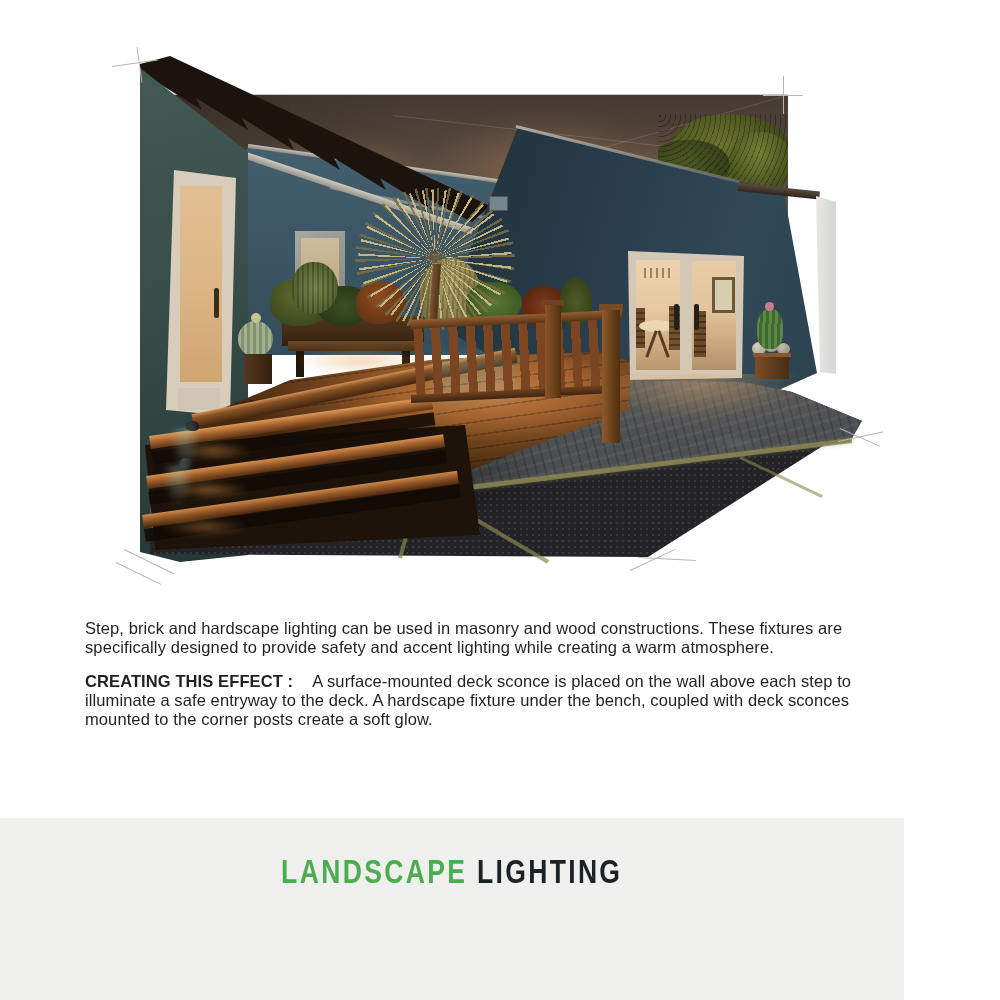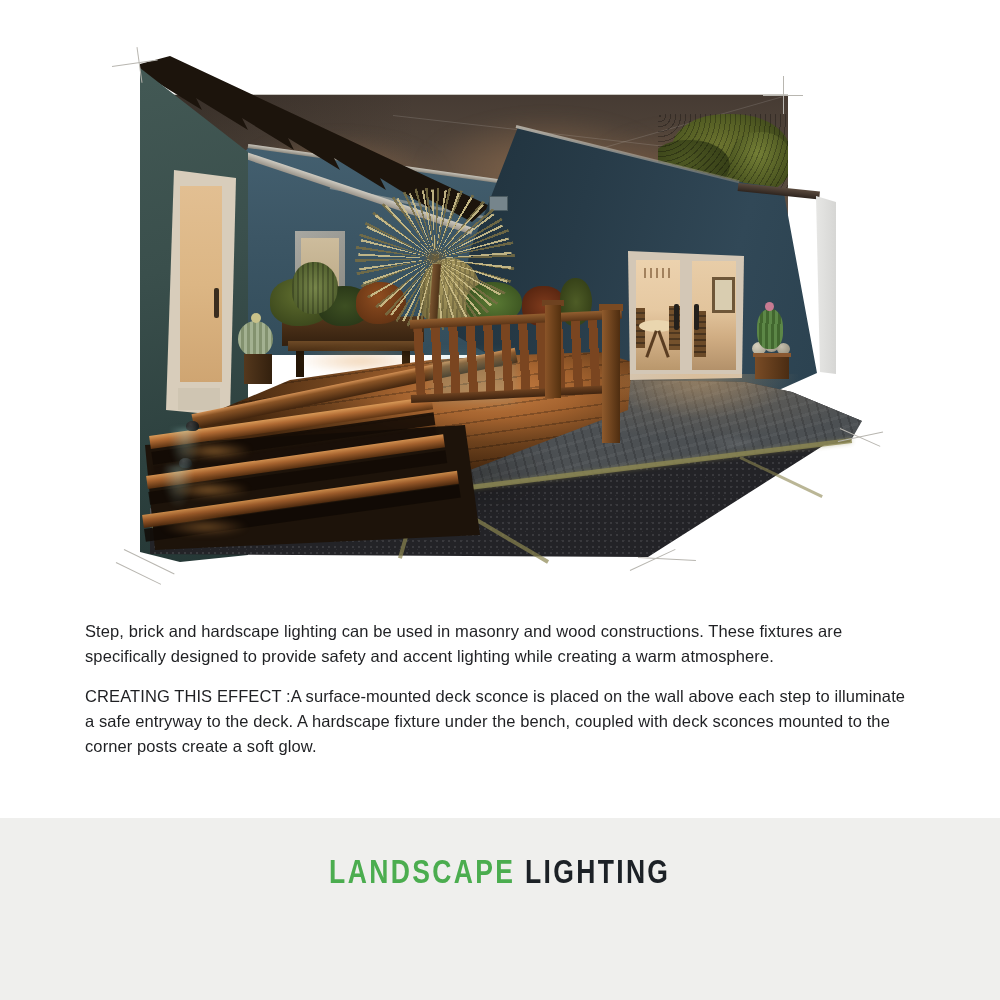--- a/index.html
+++ b/index.html
@@ -24,7 +24,7 @@
   #content h1{margin:0;font-size:50px;line-height:52px;font-weight:bold;letter-spacing:1px;color:#4bad4f;}
   .cond{display:inline-block;transform:scaleX(.70);transform-origin:left center;white-space:nowrap;}
   #content p{margin:15px 0 0 0;font-size:16.5px;line-height:18px;letter-spacing:.1px;}
-  #content p{line-height:25px;}
+  #content p{line-height:19px;}
   .eff-label{font-weight:normal;}
   .eff-rest{margin-left:0;}
   

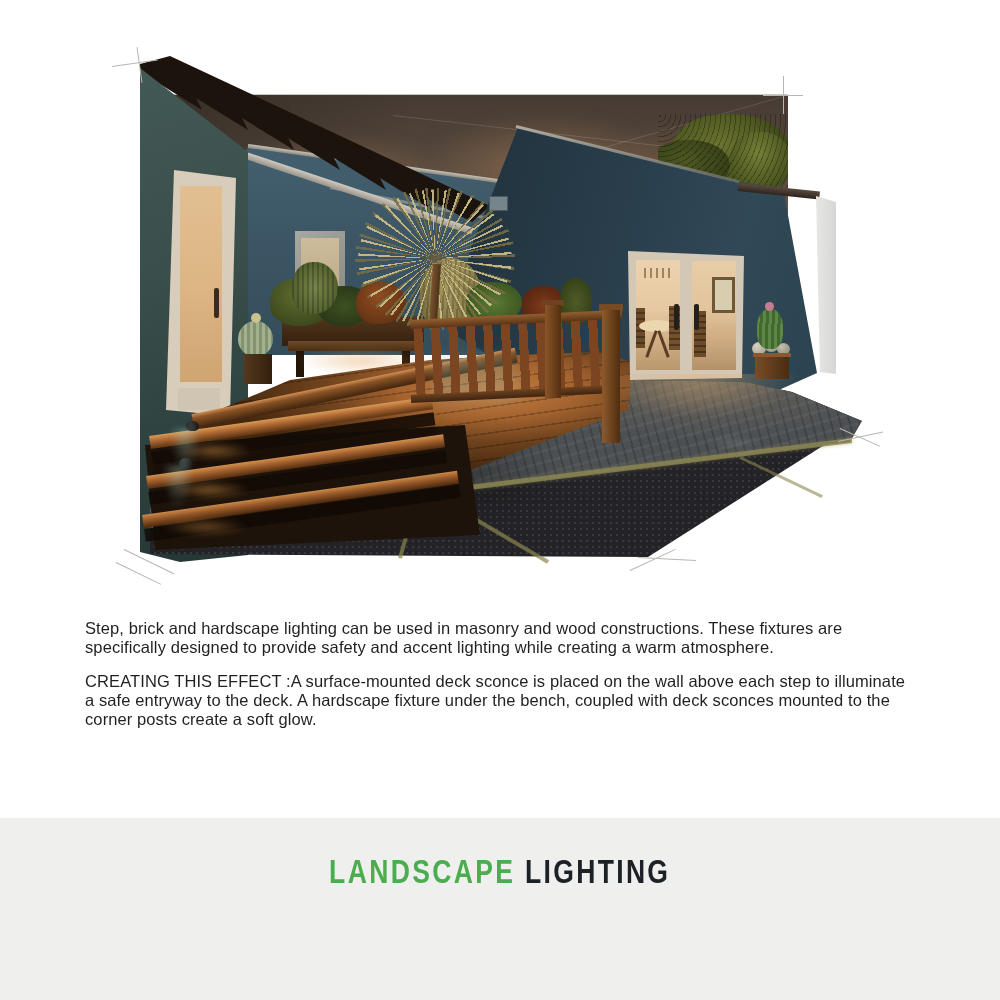--- a/index.html
+++ b/index.html
@@ -25,7 +25,7 @@
   .cond{display:inline-block;transform:scaleX(.70);transform-origin:left center;white-space:nowrap;}
   #content p{margin:15px 0 0 0;font-size:16.5px;line-height:18px;letter-spacing:.1px;}
   #content p{line-height:19px;}
-  .eff-label{font-weight:normal;}
+  .eff-label{font-weight:bold;}
   .eff-rest{margin-left:0;}
   
   #footer{position:absolute;left:0;top:818px;width:1000px;height:182px;background:#efefed;text-align:center;}

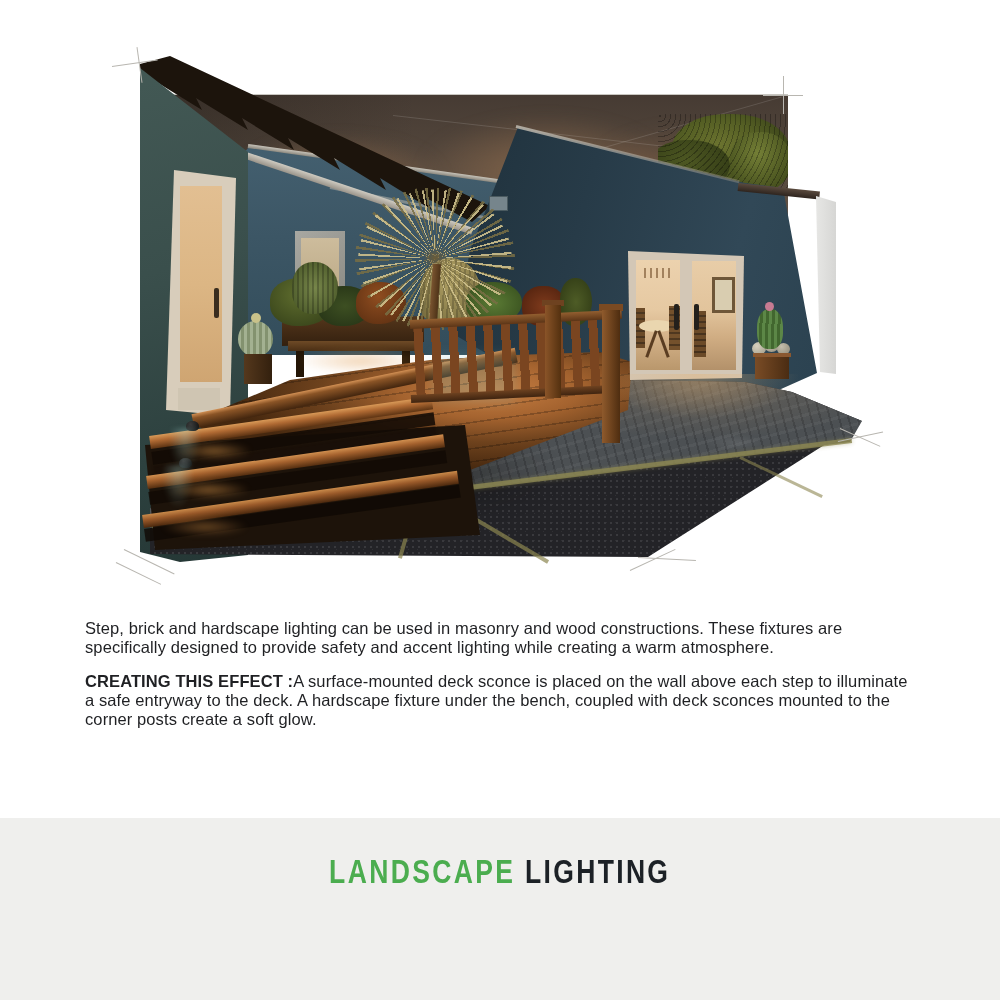--- a/index.html
+++ b/index.html
@@ -26,7 +26,7 @@
   #content p{margin:15px 0 0 0;font-size:16.5px;line-height:18px;letter-spacing:.1px;}
   #content p{line-height:19px;}
   .eff-label{font-weight:bold;}
-  .eff-rest{margin-left:0;}
+  .eff-rest{margin-left:19px;}
   
   #footer{position:absolute;left:0;top:818px;width:1000px;height:182px;background:#efefed;text-align:center;}
   .f1{margin-top:34px;font-size:34px;font-weight:bold;letter-spacing:3px;}

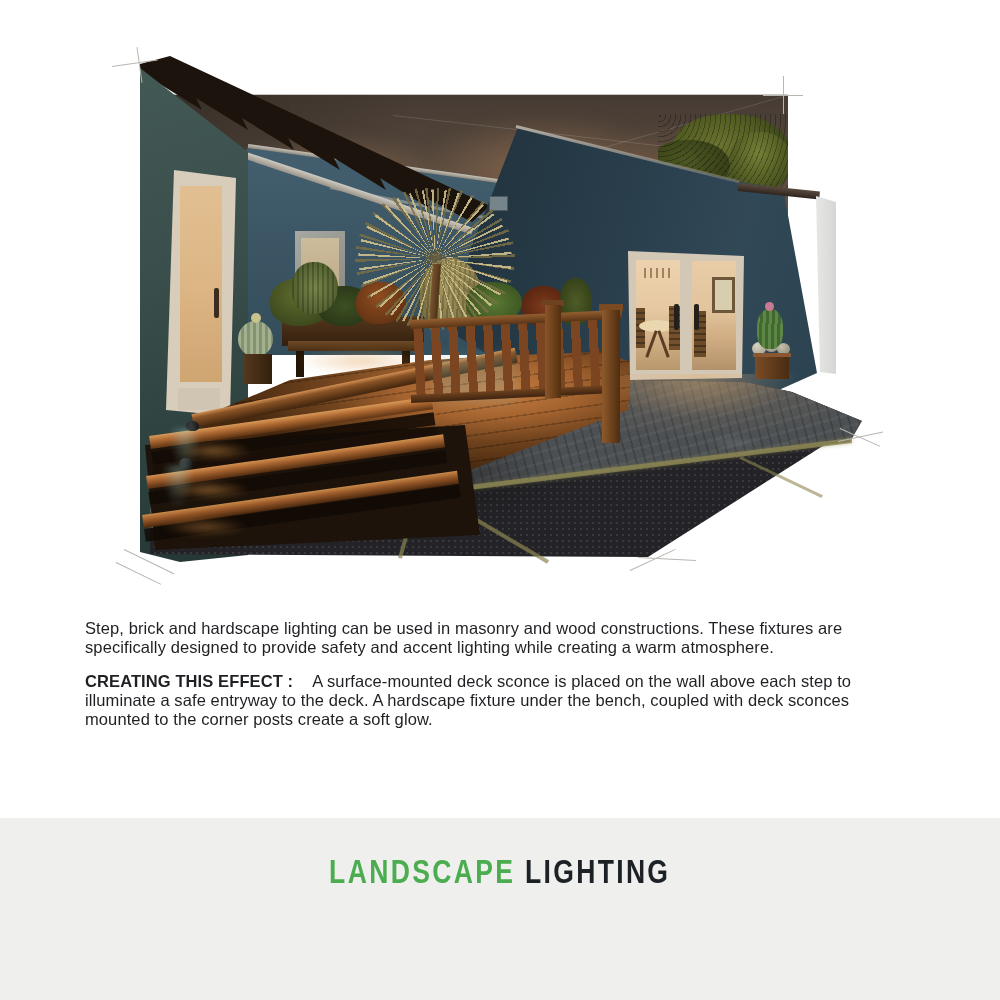--- a/index.html
+++ b/index.html
@@ -28,7 +28,7 @@
   .eff-label{font-weight:bold;}
   .eff-rest{margin-left:19px;}
   
-  #footer{position:absolute;left:0;top:818px;width:1000px;height:182px;background:#efefed;text-align:center;}
+  #footer{position:absolute;left:0;top:818px;width:904px;height:182px;background:#efefed;text-align:center;}
   .f1{margin-top:34px;font-size:34px;font-weight:bold;letter-spacing:3px;}
   .fcond{display:inline-block;transform:scaleX(.78);transform-origin:center;white-space:nowrap;}
   .f1 .grn{color:#4bad4f;}

